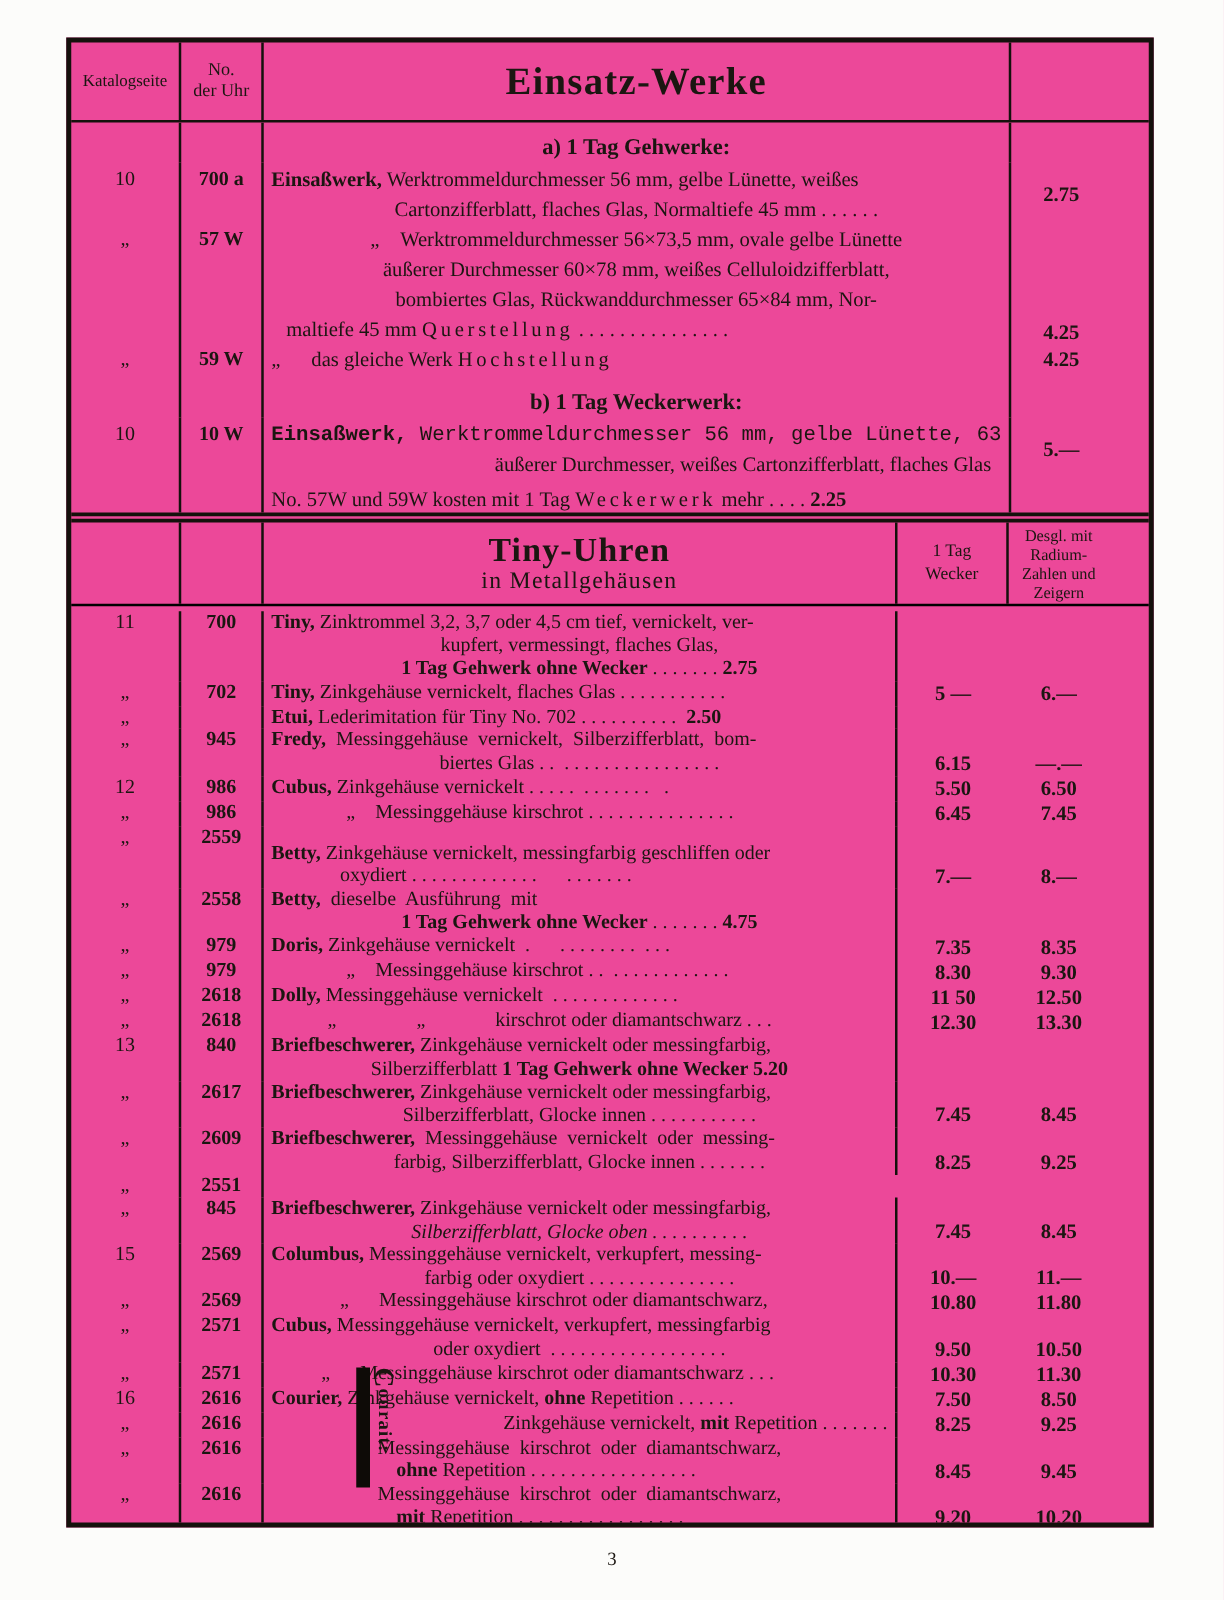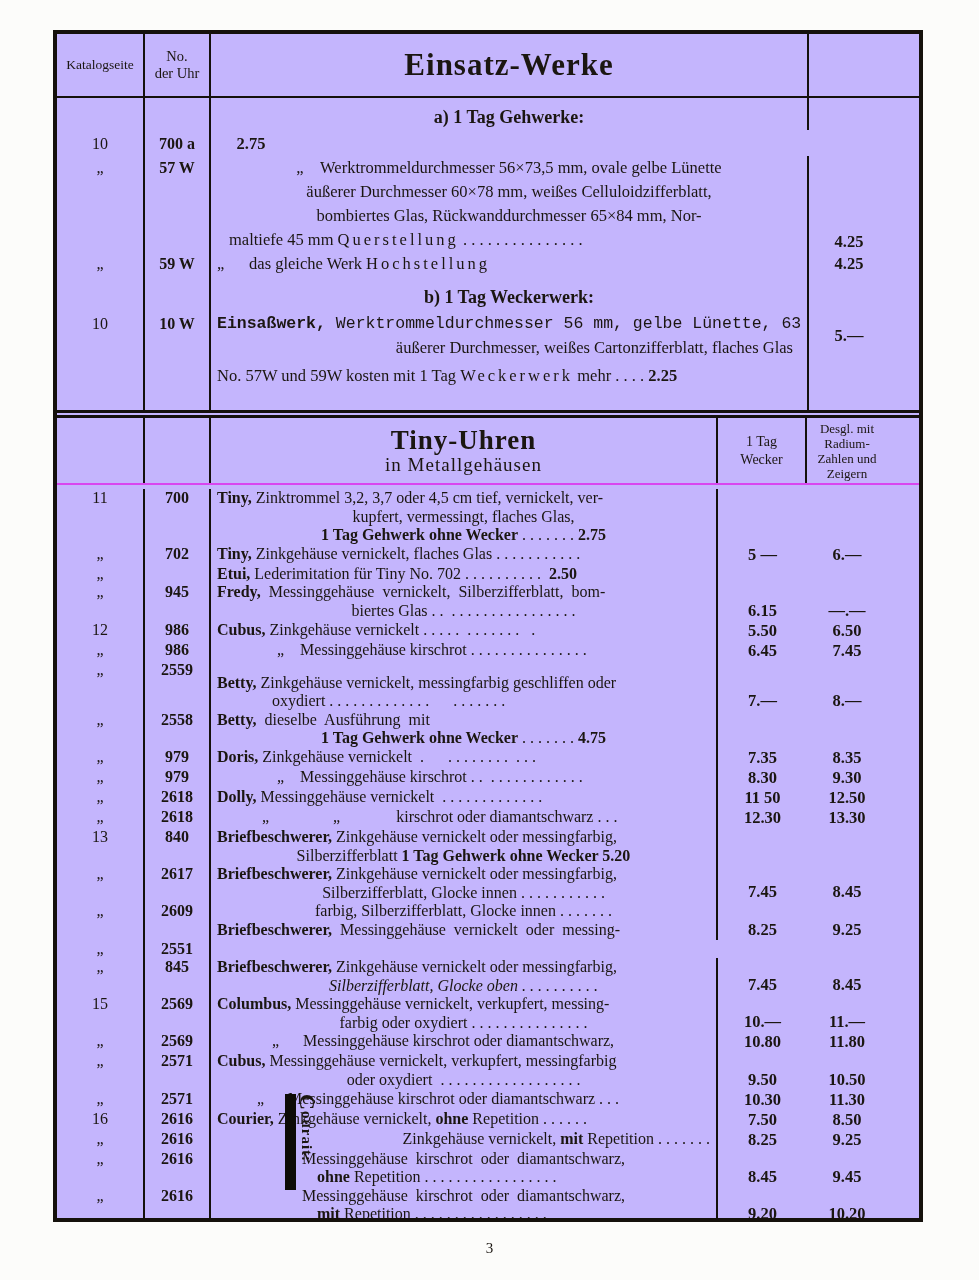--- a/index.html
+++ b/index.html
@@ -6,7 +6,7 @@
   .page{position:relative;width:979px;height:1280px;background:#fcfcfa;
         font-family:"Liberation Serif", serif;color:#1b1611;overflow:hidden;}
   .tbl{position:absolute;left:53px;top:30px;width:870px;height:1192px;
-       border:4px solid #15110c;box-sizing:border-box;display:flex;flex-direction:column;background:#c4b5fd;}
+       border:4px solid #15110c;box-sizing:border-box;display:flex;flex-direction:column;background:#ec4899;}
   .trow{display:flex;flex-shrink:0;}
   .c{box-sizing:border-box;flex-shrink:0;}
   .bR{border-right:2px solid #15110c;}

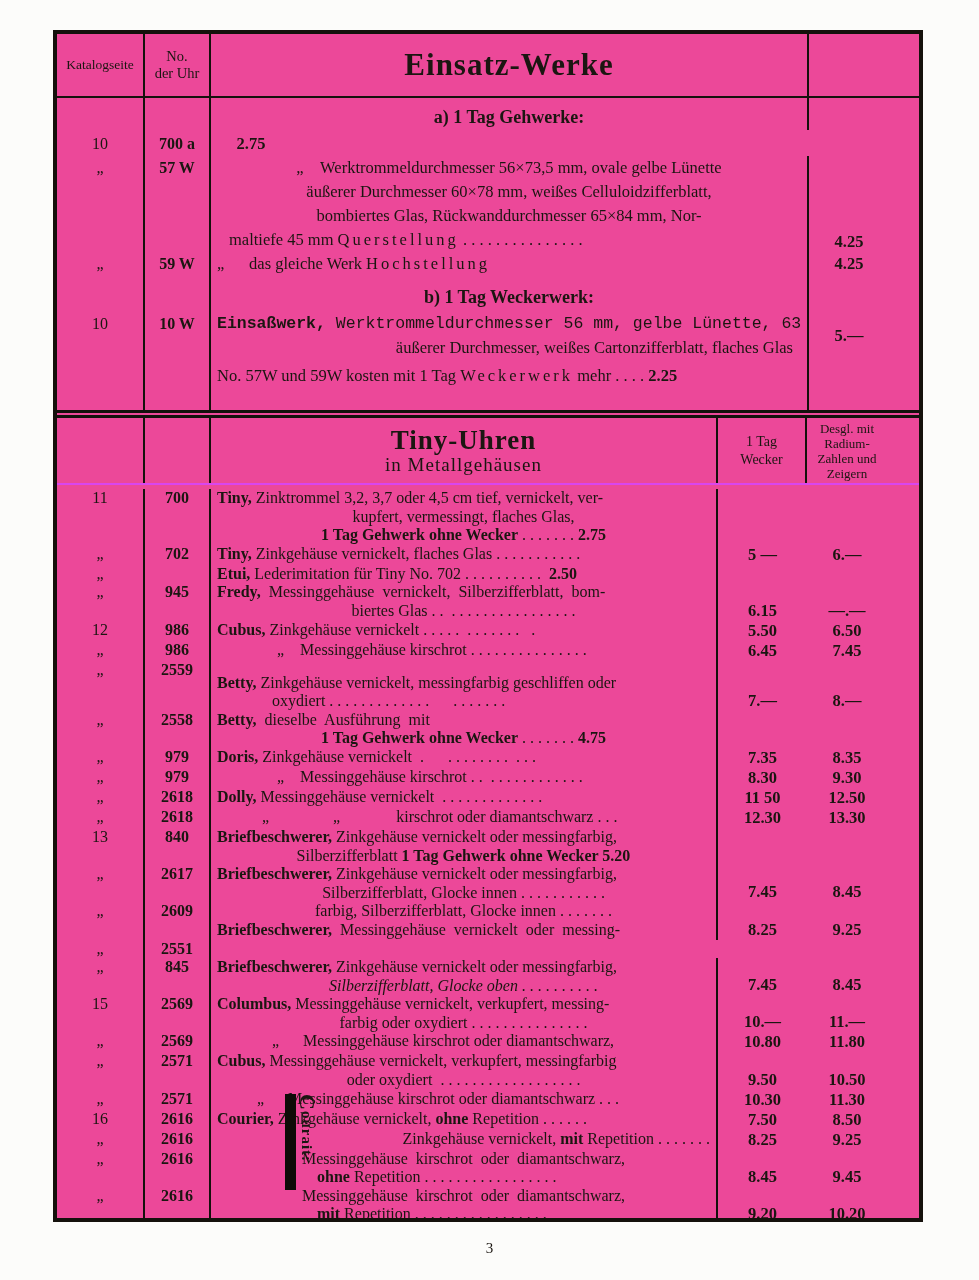--- a/index.html
+++ b/index.html
@@ -84,6 +84,10 @@
         <div class="trow">
           <div class="c kat bR" style="padding-top: 2px;">10</div>
           <div class="c no bR" style="padding-top: 2px;">700 a</div>
+          <div class="c desc1 bR" style="padding-top: 2px;">
+            <div class="dl" style="text-align: left;"><span class="b">Einsaßwerk,</span><span> Werktrommeldurchmesser 56 mm, gelbe Lünette, weißes</span></div>
+            <div class="dl" style="text-align: center;"><span>Cartonzifferblatt, flaches Glas, Normaltiefe 45 mm . . . . . .</span></div>
+          </div>
           <div class="c pr pvc" style="padding-top: 2px;">
             <span>2.75</span>
           </div>

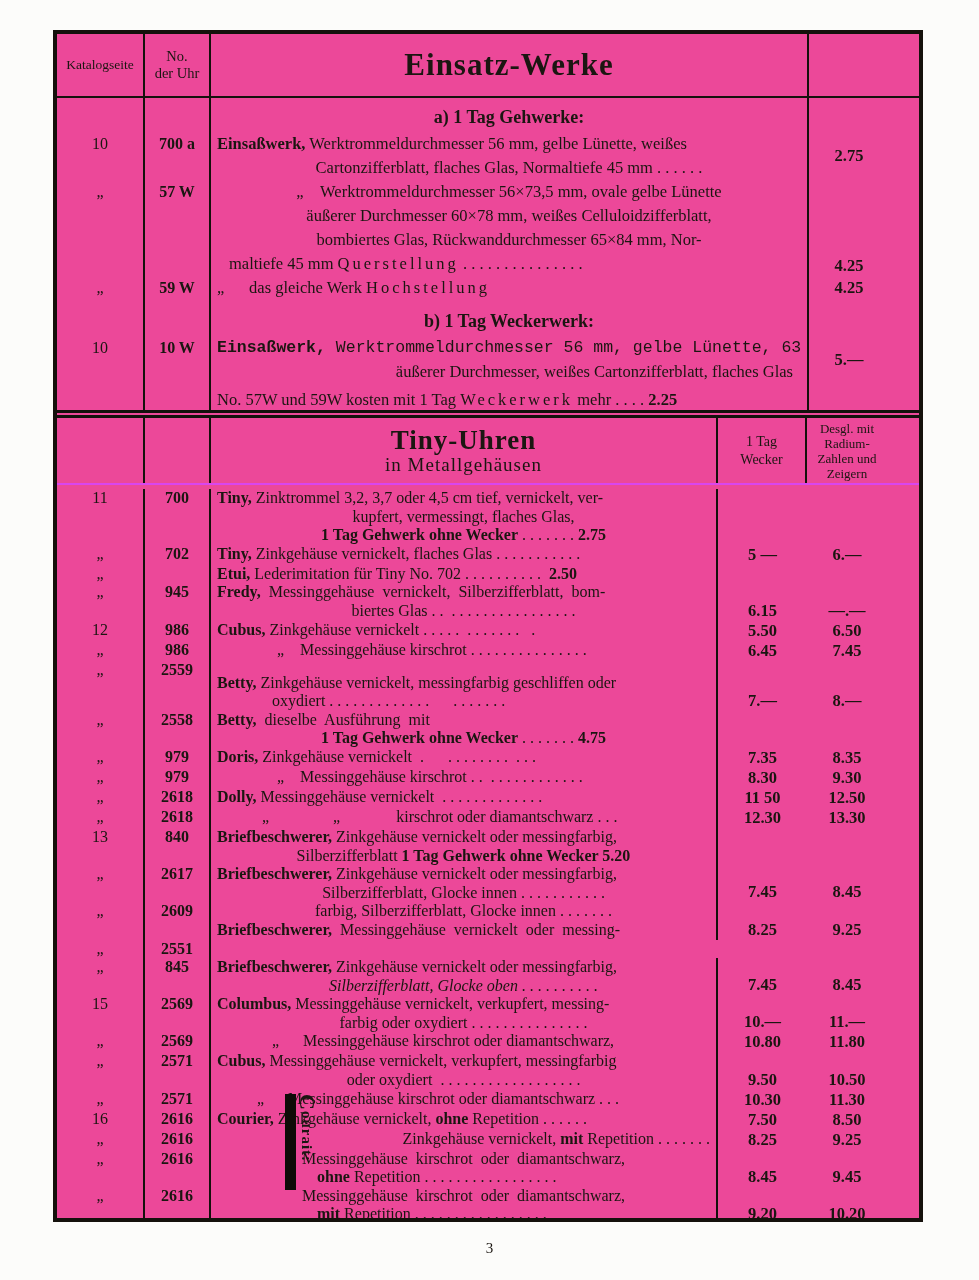--- a/index.html
+++ b/index.html
@@ -33,7 +33,7 @@
   .sec1{height:312px;display:flex;flex-direction:column;overflow:hidden;}
   .dblrule{height:8px;border-top:3px solid #15110c;border-bottom:3px solid #15110c;box-sizing:border-box;}
   
-  .thdr{height:65px;border-bottom:2px solid #d946ef;}
+  .thdr{height:65px;border-bottom:2px solid #000000;}
   .thdr .ttl2{width:507px;display:flex;flex-direction:column;align-items:center;justify-content:center;}
   .t1{font-size:27px;font-weight:bold;letter-spacing:1px;line-height:28px;}
   .t2{font-size:19px;letter-spacing:1px;line-height:22px;}

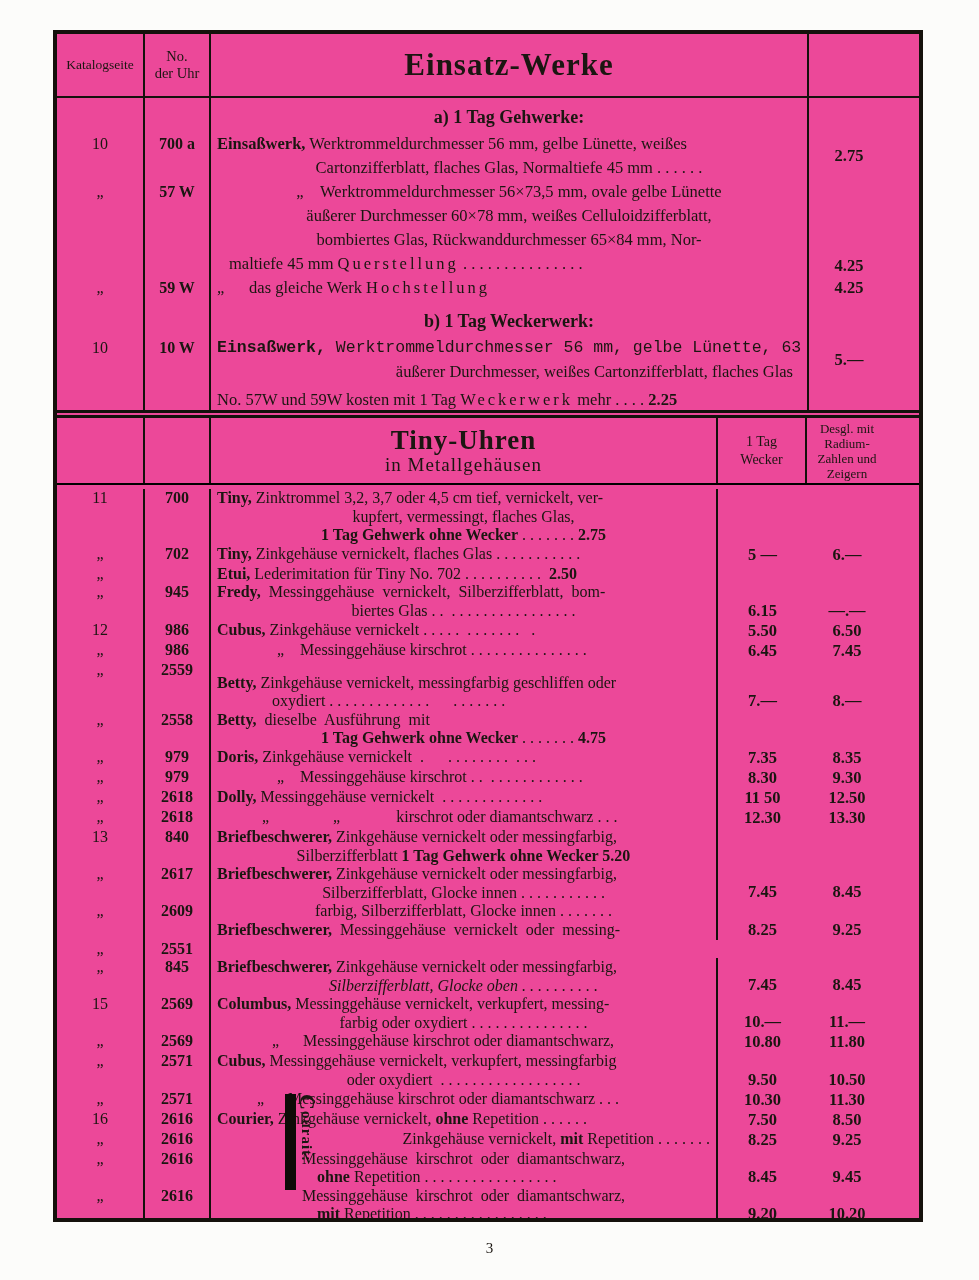--- a/index.html
+++ b/index.html
@@ -371,8 +371,8 @@
           <div class="c kat bR">„</div>
           <div class="c no bR">2609</div>
           <div class="c desc2 bR">
+            <div class="dl" style="text-align: left;"><span class="b">Briefbeschwerer,</span><span>  Messinggehäuse  vernickelt  oder  messing-</span></div>
             <div class="dl" style="text-align: center;"><span>farbig, Silberzifferblatt, Glocke innen . . . . . . .</span></div>
-            <div class="dl" style="text-align: left;"><span class="b">Briefbeschwerer,</span><span>  Messinggehäuse  vernickelt  oder  messing-</span></div>
           </div>
           <div class="c p1 pve">
             <span>8.25</span>

